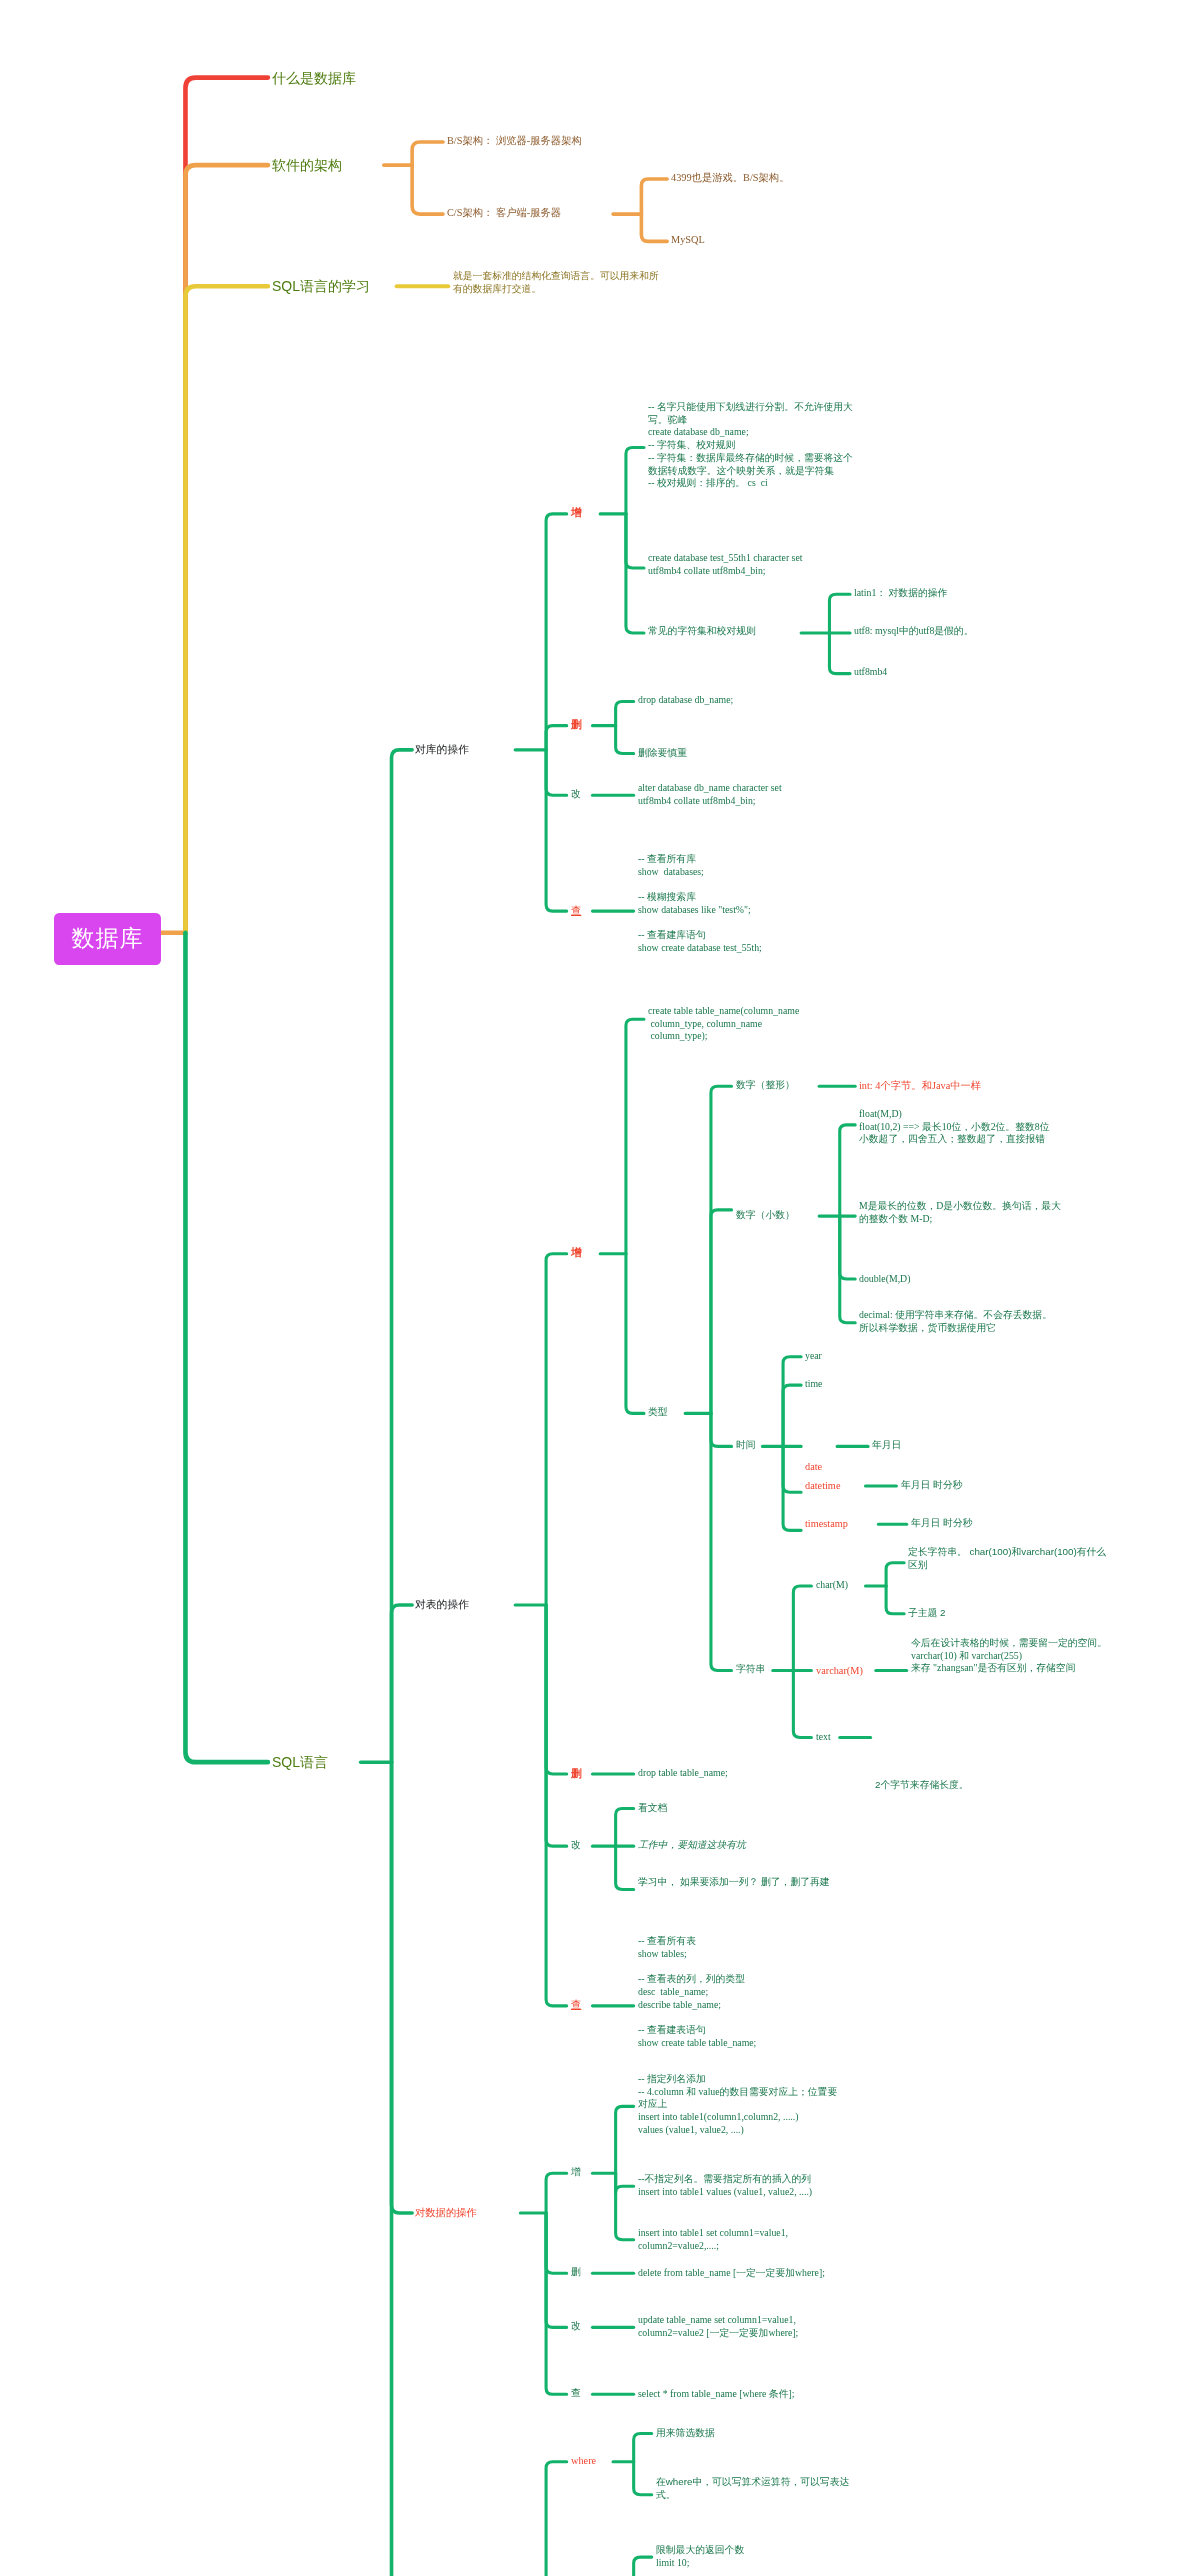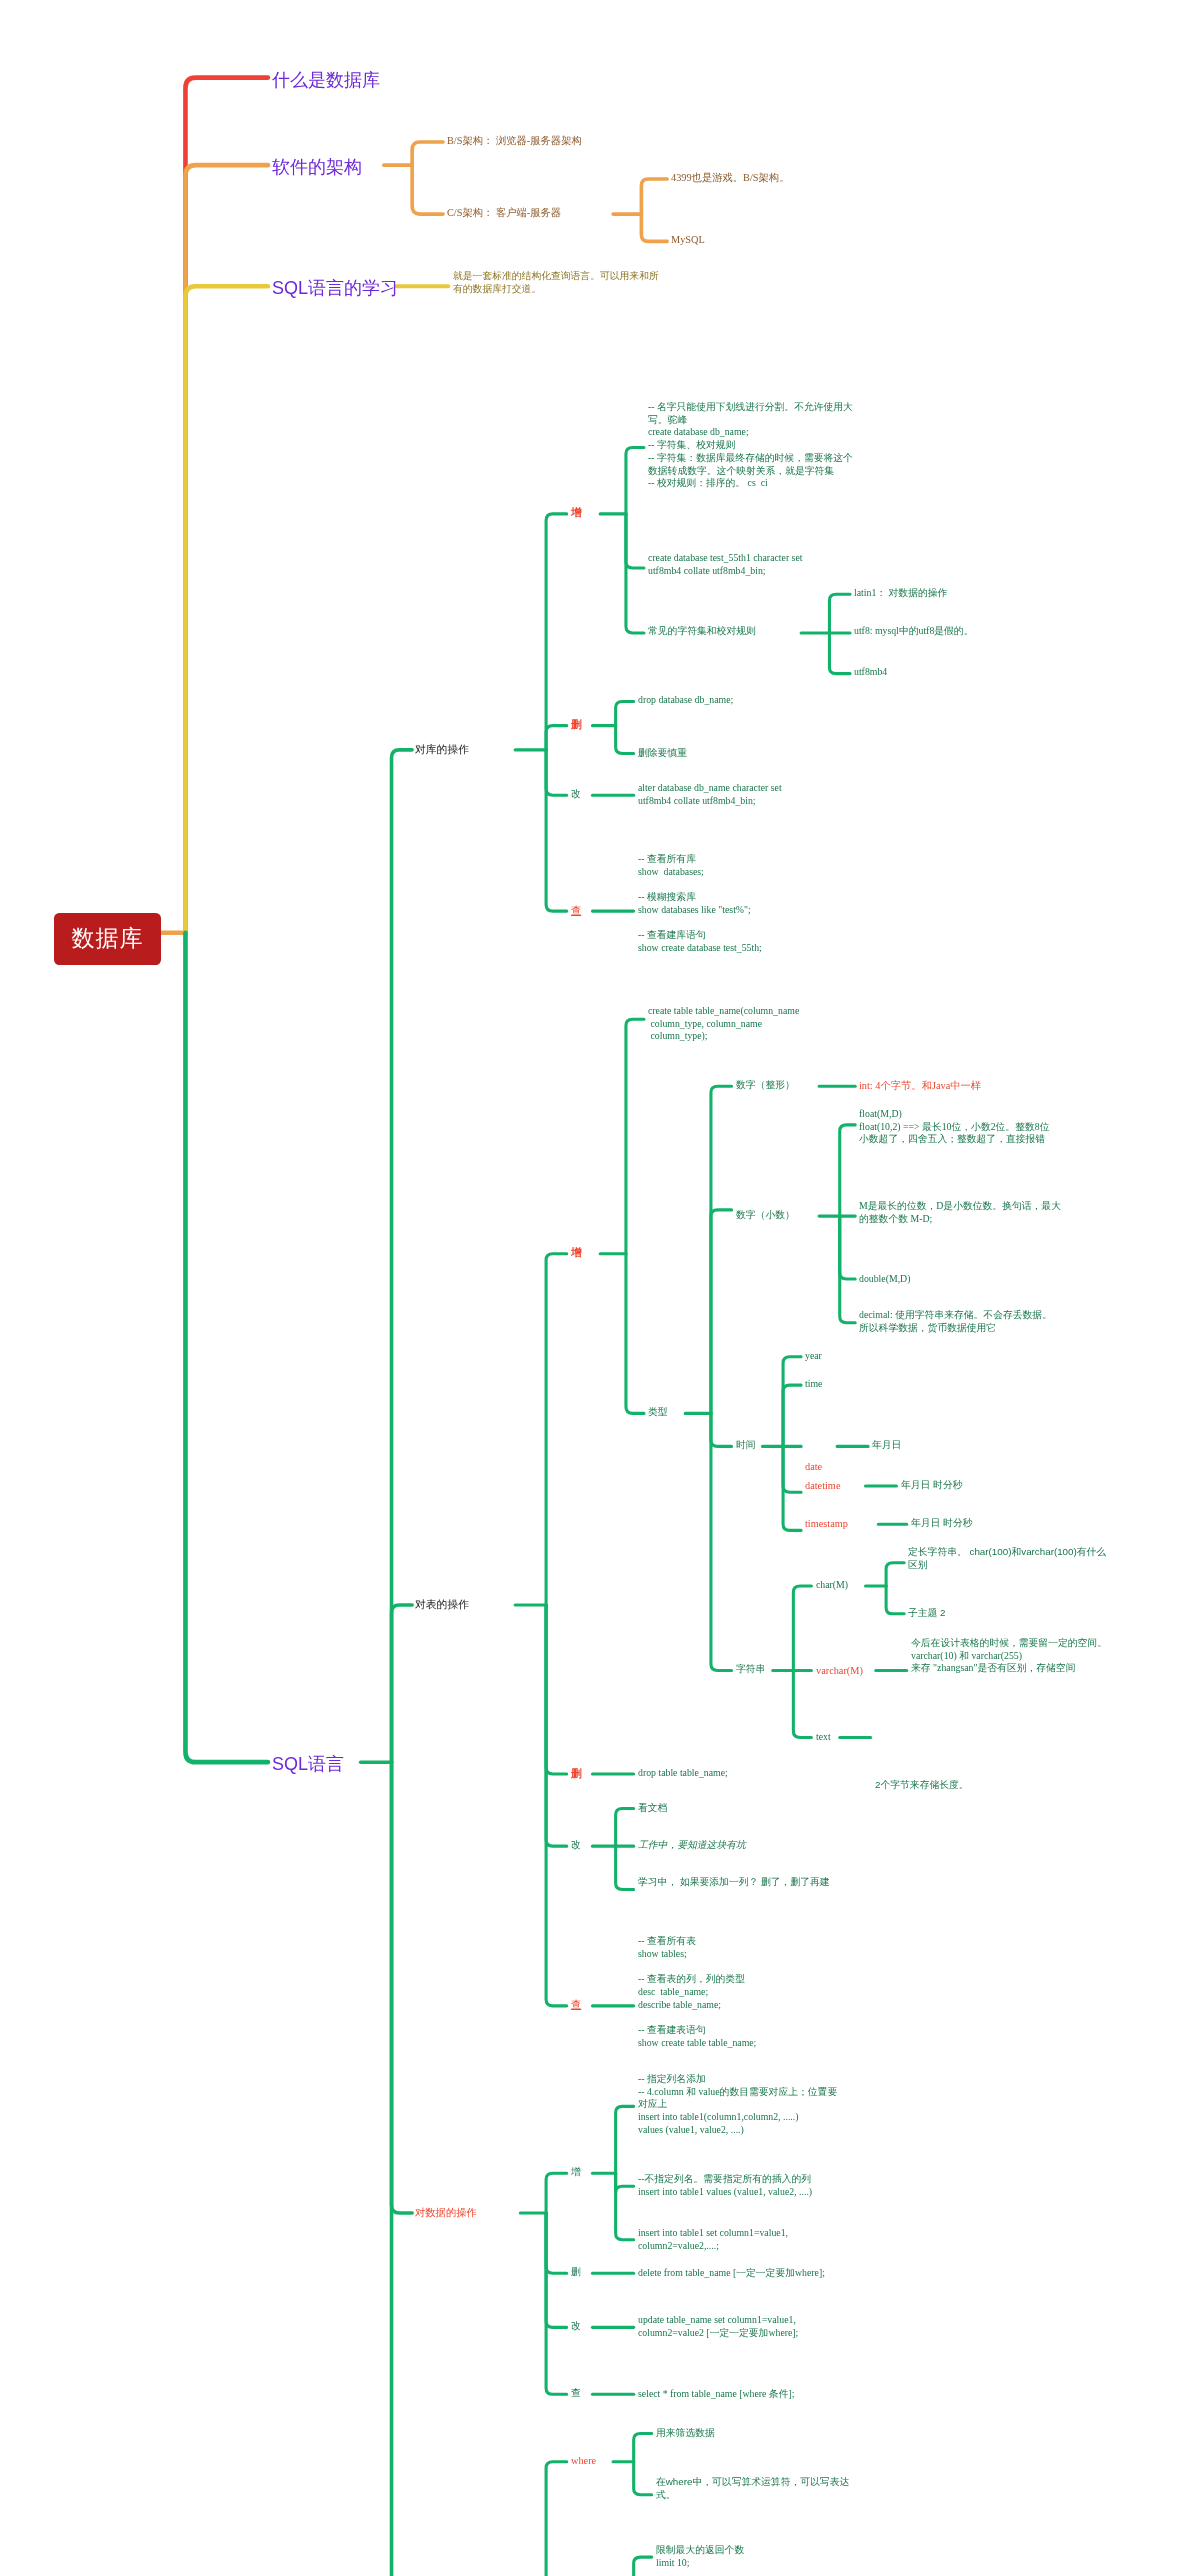--- a/index.html
+++ b/index.html
@@ -32,7 +32,7 @@
     letter-spacing: 1px;
     font-weight: 400;
   }
-  .l1 { font-size: 18px; color: #6d28d9; font-family: "Liberation Sans","DejaVu Sans",sans-serif; }
+  .l1 { font-size: 14px; color: #4d7c0f; font-family: "Liberation Sans","DejaVu Sans",sans-serif; }
   .l2 { font-size: 10.8px; color: #17181a; font-family: "Liberation Sans","DejaVu Sans",sans-serif; }
   .brown { color: #8c5a2b; font-family: "Liberation Serif","DejaVu Serif",serif; font-size: 10.3px; }
   .olive { color: #8a7320; font-family: "Liberation Sans","DejaVu Sans",sans-serif; font-size: 9.8px; }

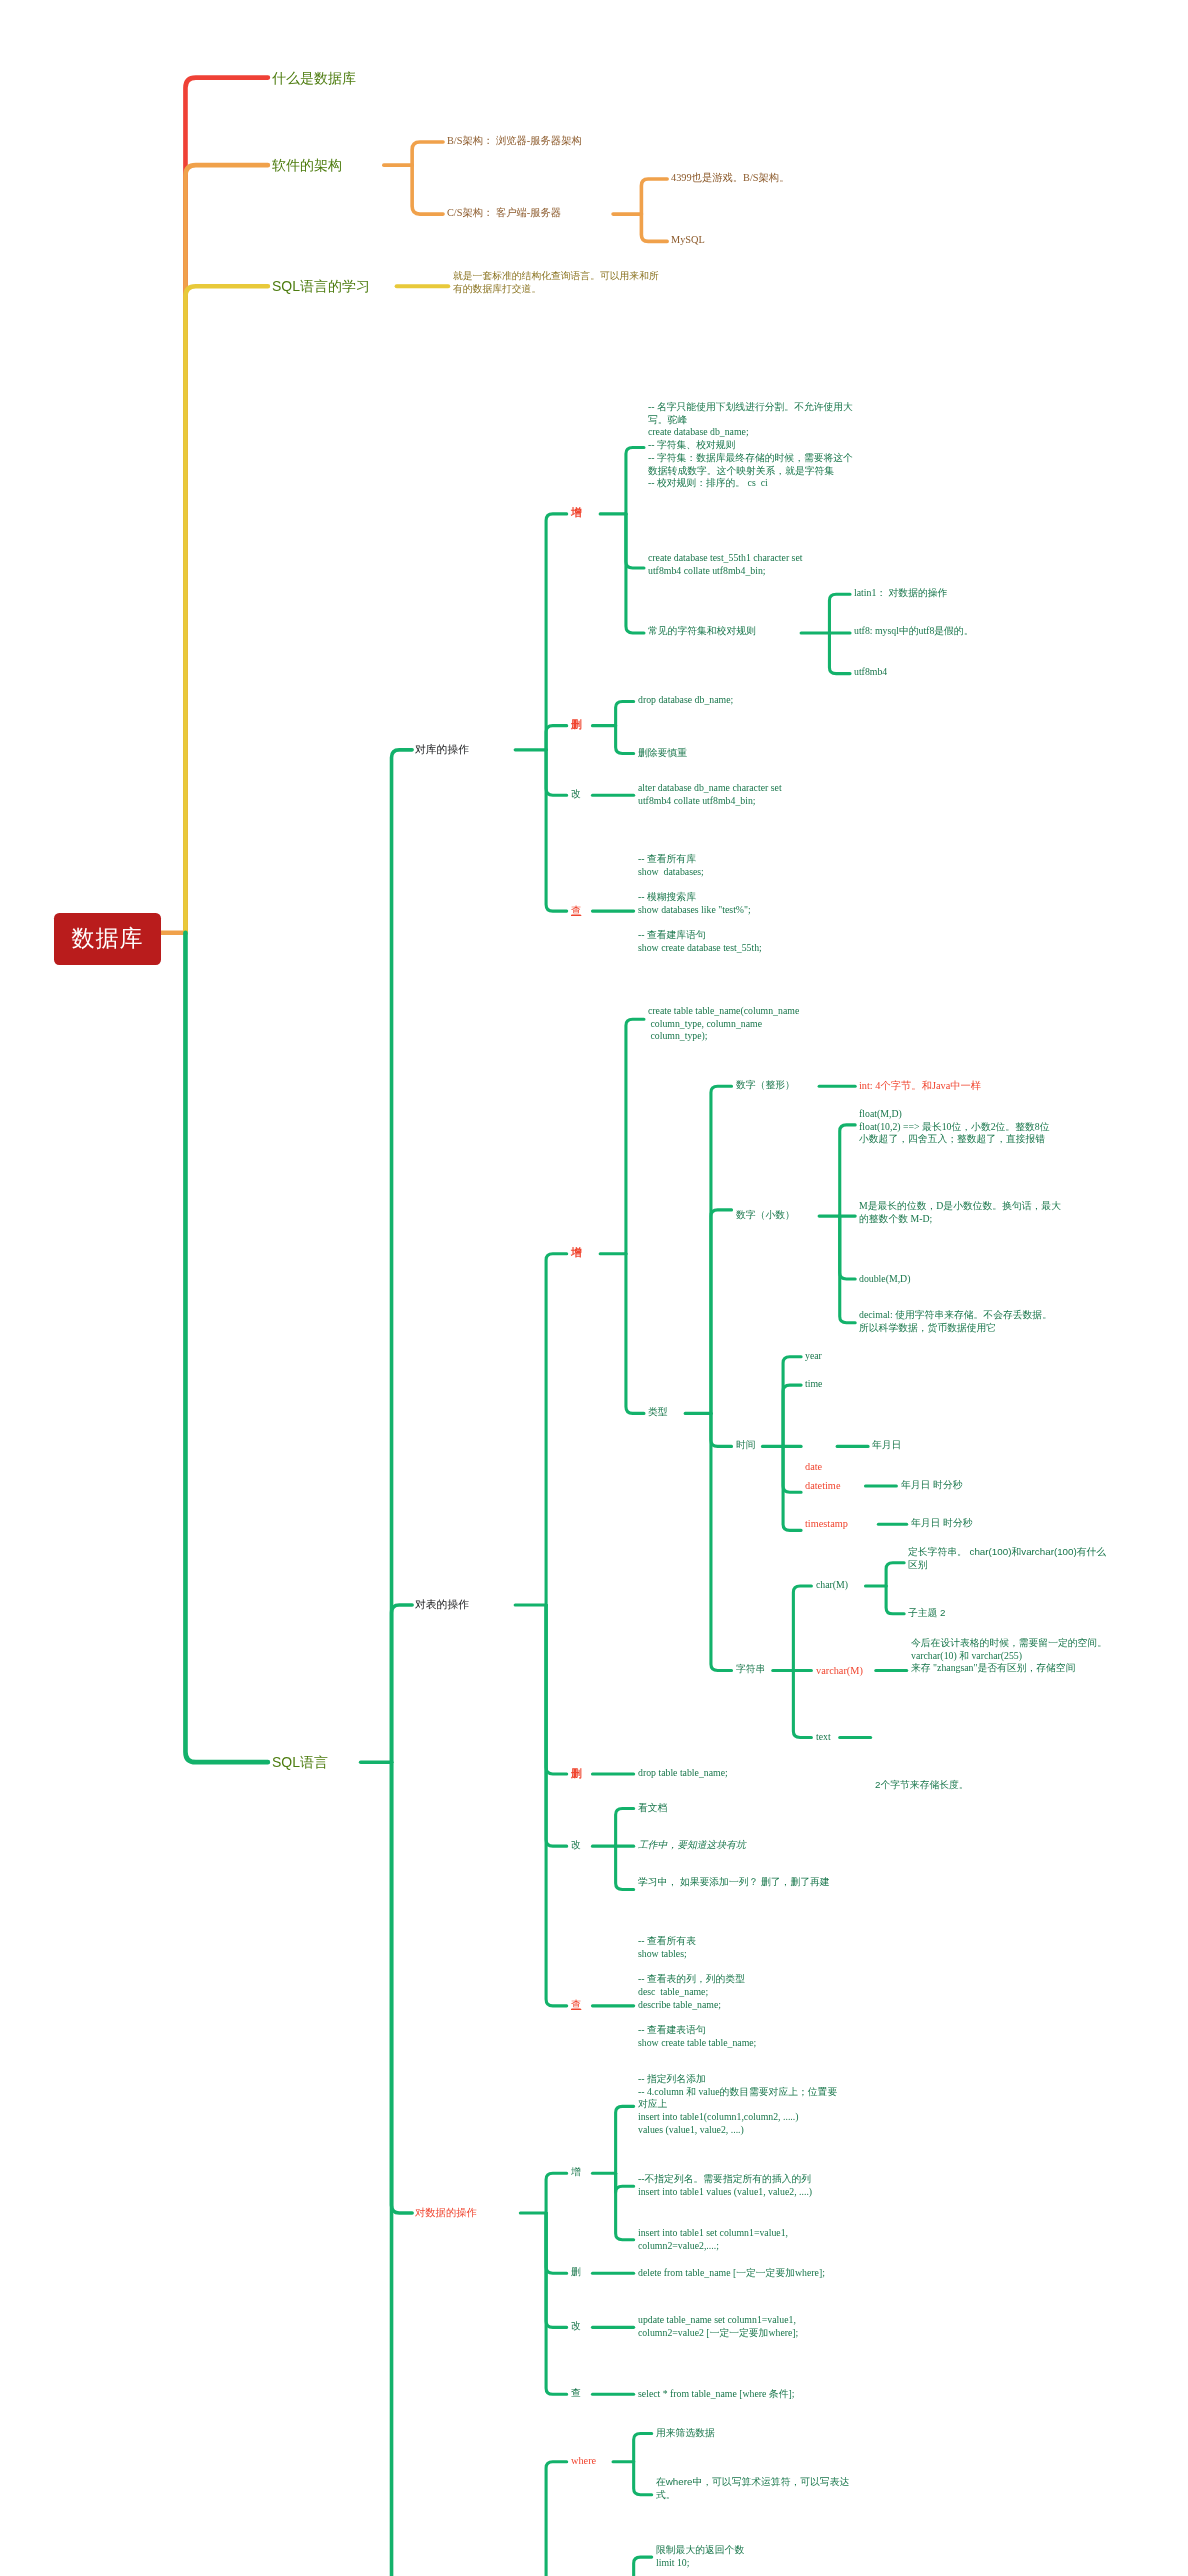--- a/index.html
+++ b/index.html
@@ -23,7 +23,7 @@
     white-space: pre;
   }
   .root {
-    background: #b91c1c;
+    background: #d946ef;
     color: #ffffff;
     border-radius: 5.2px;
     padding: 11.3px 17.5px;

